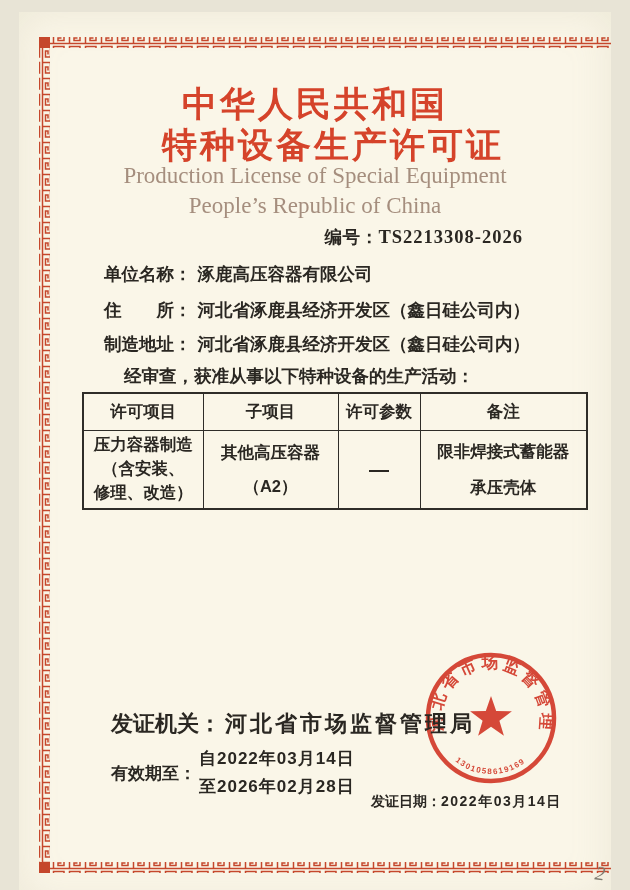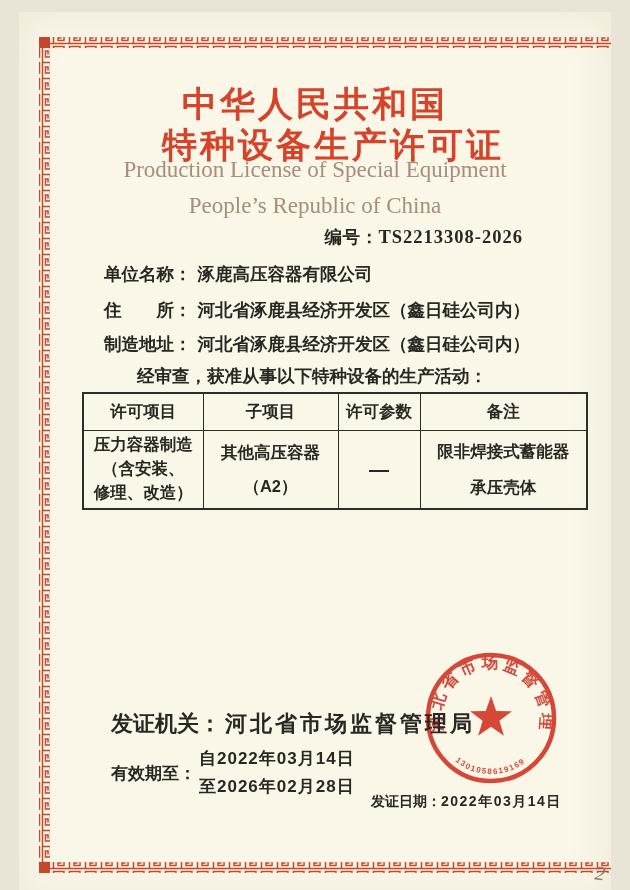--- a/index.html
+++ b/index.html
@@ -18,7 +18,7 @@
   .t-cn2{top:115px;padding-left:18px;}
   .t-en{left:0;width:100%;text-align:center;color:#a58e7e;
         font-family:"Liberation Serif",serif;font-size:23px;line-height:1.1;}
-  .t-en1{top:145px;}
+  .t-en1{top:151px;}
   .t-en2{top:181px;}
   
   .license-no{top:213px;right:88px;font-size:17.5px;font-weight:700;letter-spacing:.5px;}

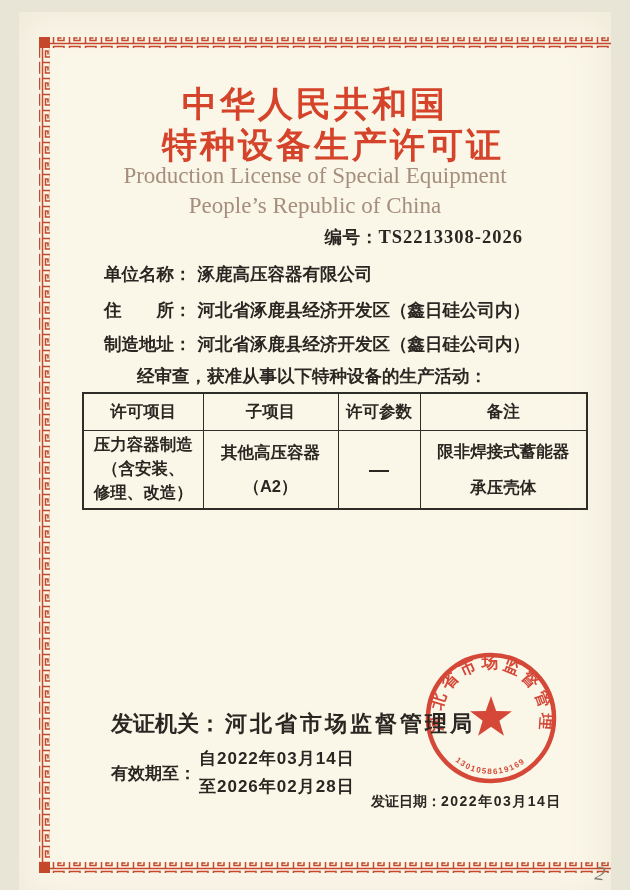--- a/index.html
+++ b/index.html
@@ -27,7 +27,7 @@
   .field{left:85px;font-size:17.5px;font-weight:700;white-space:nowrap;}
   .field .val{margin-left:6px;}
   .f1{top:250px;} .f2{top:286px;} .f3{top:320px;}
-  .statement{left:118px;top:352px;font-size:17.5px;font-weight:700;text-align:center;}
+  .statement{left:105px;top:352px;font-size:17.5px;font-weight:700;text-align:center;}
   
   table.lic{position:absolute;left:63px;top:380px;width:504px;
     border-collapse:collapse;border:2.5px solid #2f2d28;

